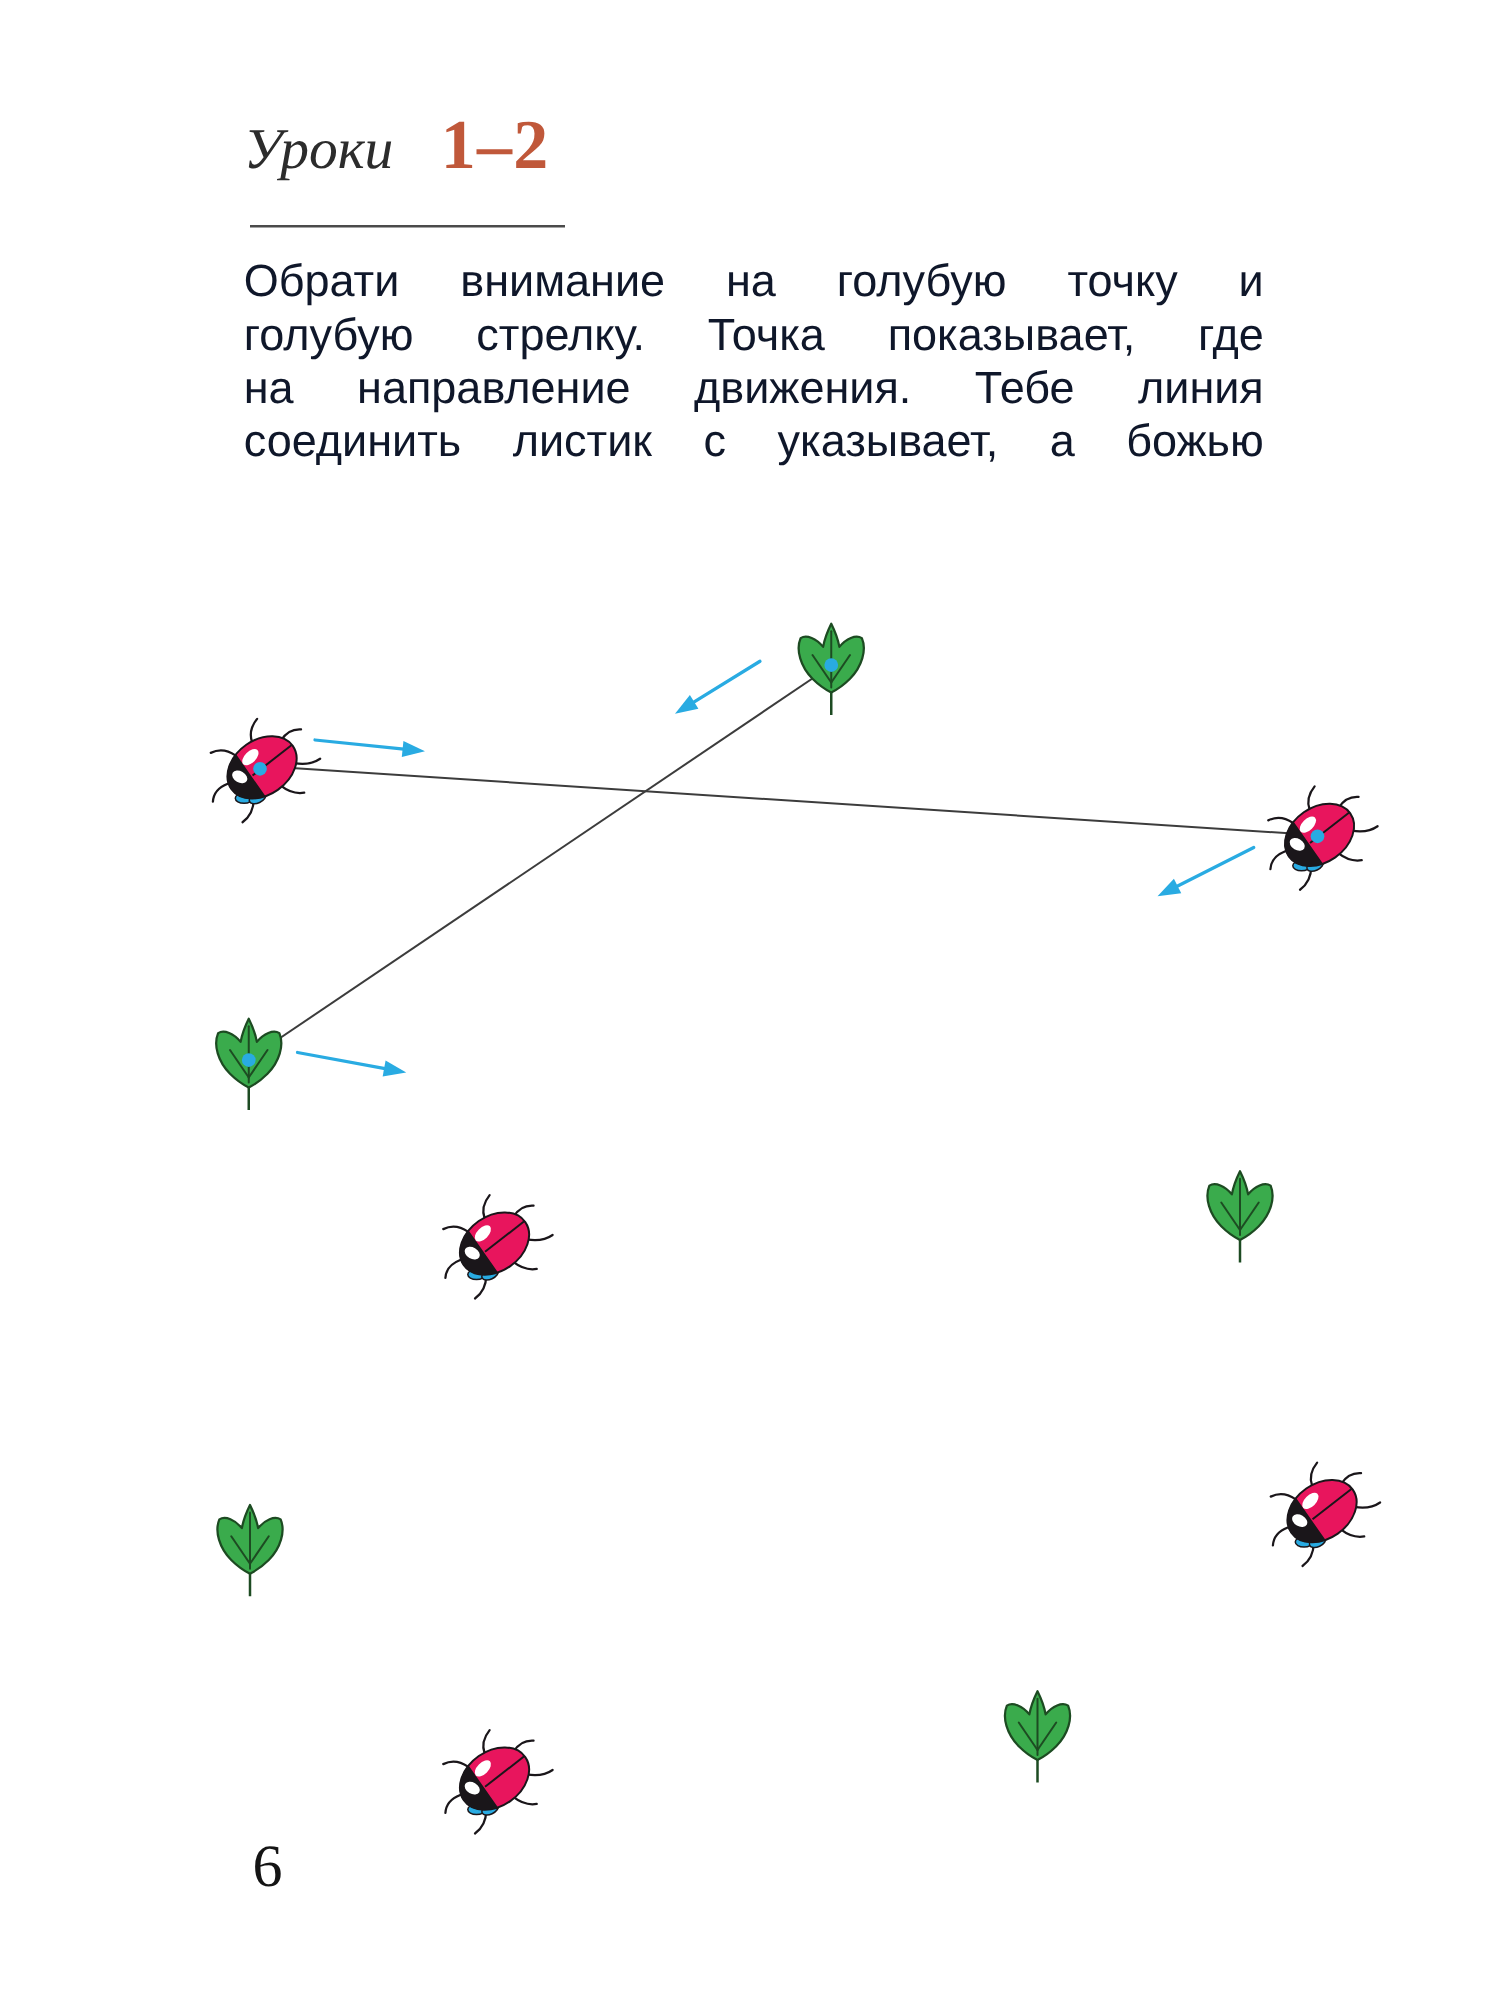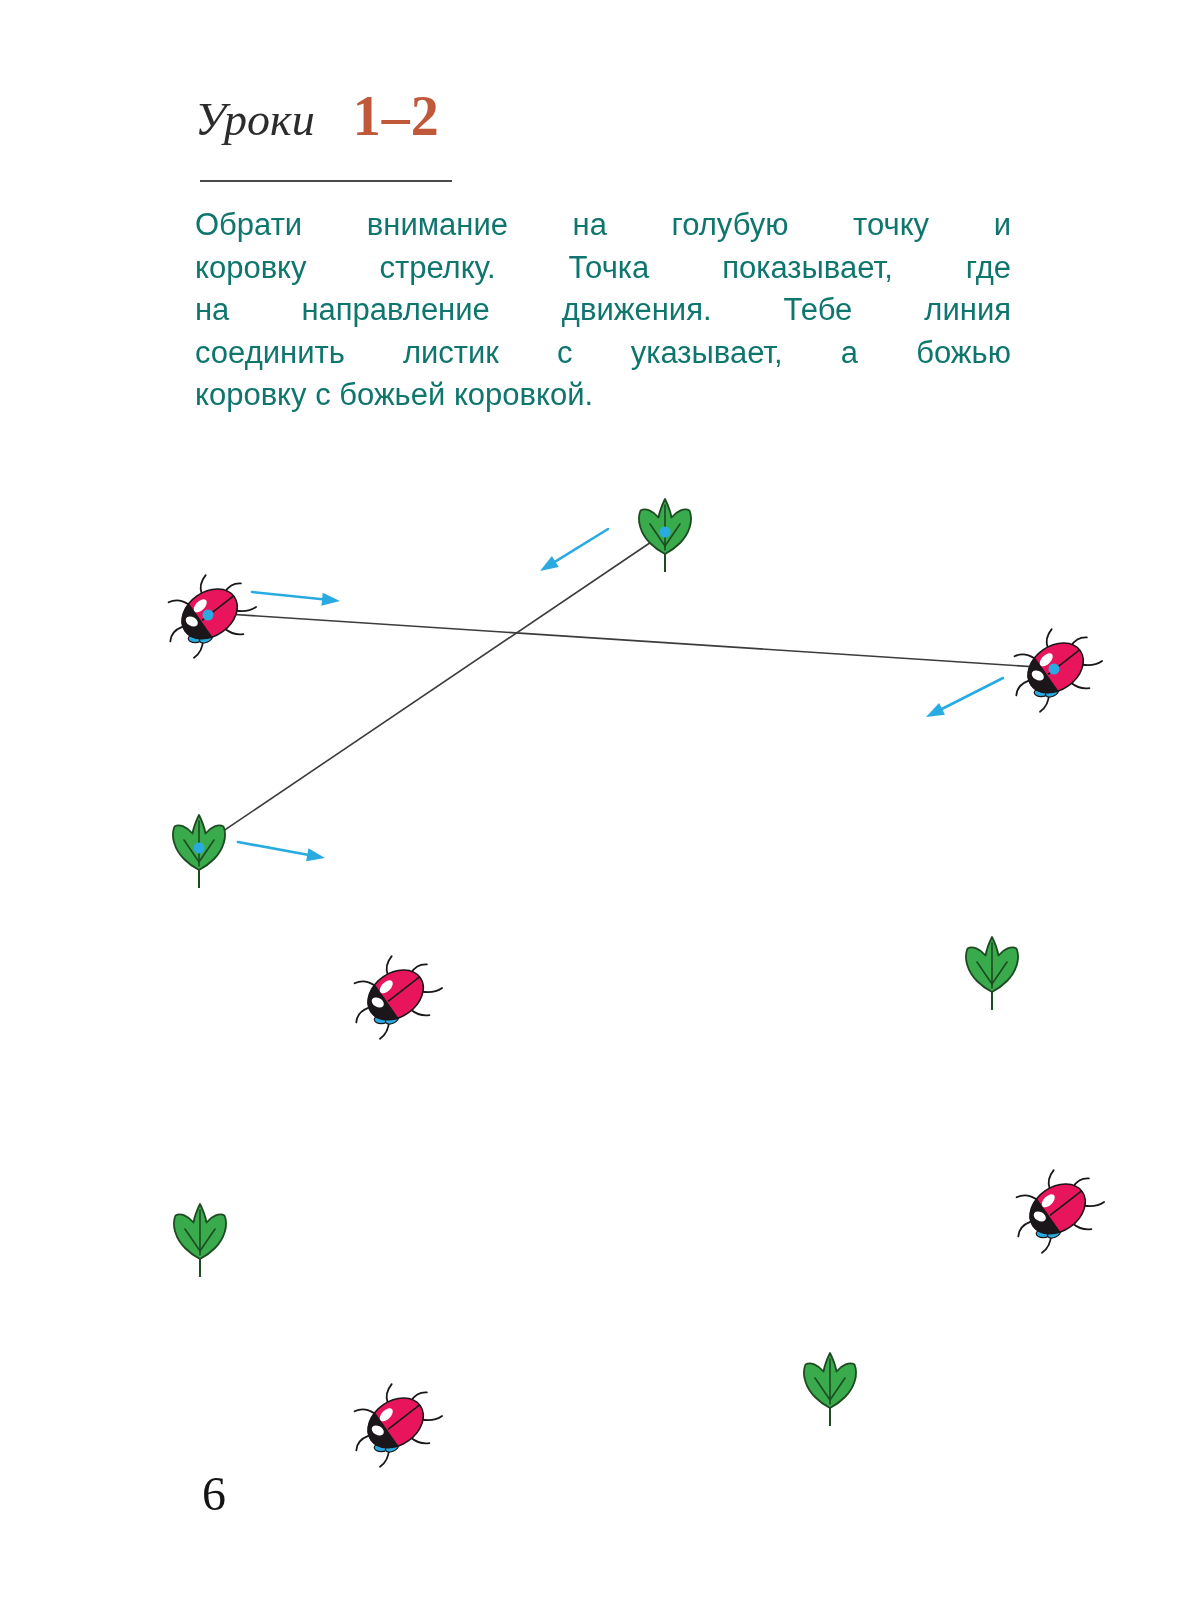--- a/index.html
+++ b/index.html
@@ -22,7 +22,7 @@
   .lesson-word{font-family:"Liberation Serif",serif;font-style:italic;font-size:46px;color:#2c2c2c;}
   .lesson-number{font-family:"Liberation Serif",serif;font-weight:bold;font-size:56px;line-height:1;color:var(--header-accent);letter-spacing:1px;}
   .lesson-rule{position:absolute;left:200px;top:180px;width:252px;height:2px;background:var(--header-rule);}
-  .instruction{position:absolute;left:195px;top:204px;width:816px;font-size:31px;line-height:42.5px;color:#0f766e;}
+  .instruction{position:absolute;left:195px;top:204px;width:816px;font-size:36px;line-height:42.5px;color:#0f172a;}
   .iline{text-align:justify;text-align-last:justify;}
   .iline-last{text-align-last:left;}
   .page-number{position:absolute;left:202px;top:1466px;font-family:"Liberation Serif",serif;font-size:48px;color:#141414;}

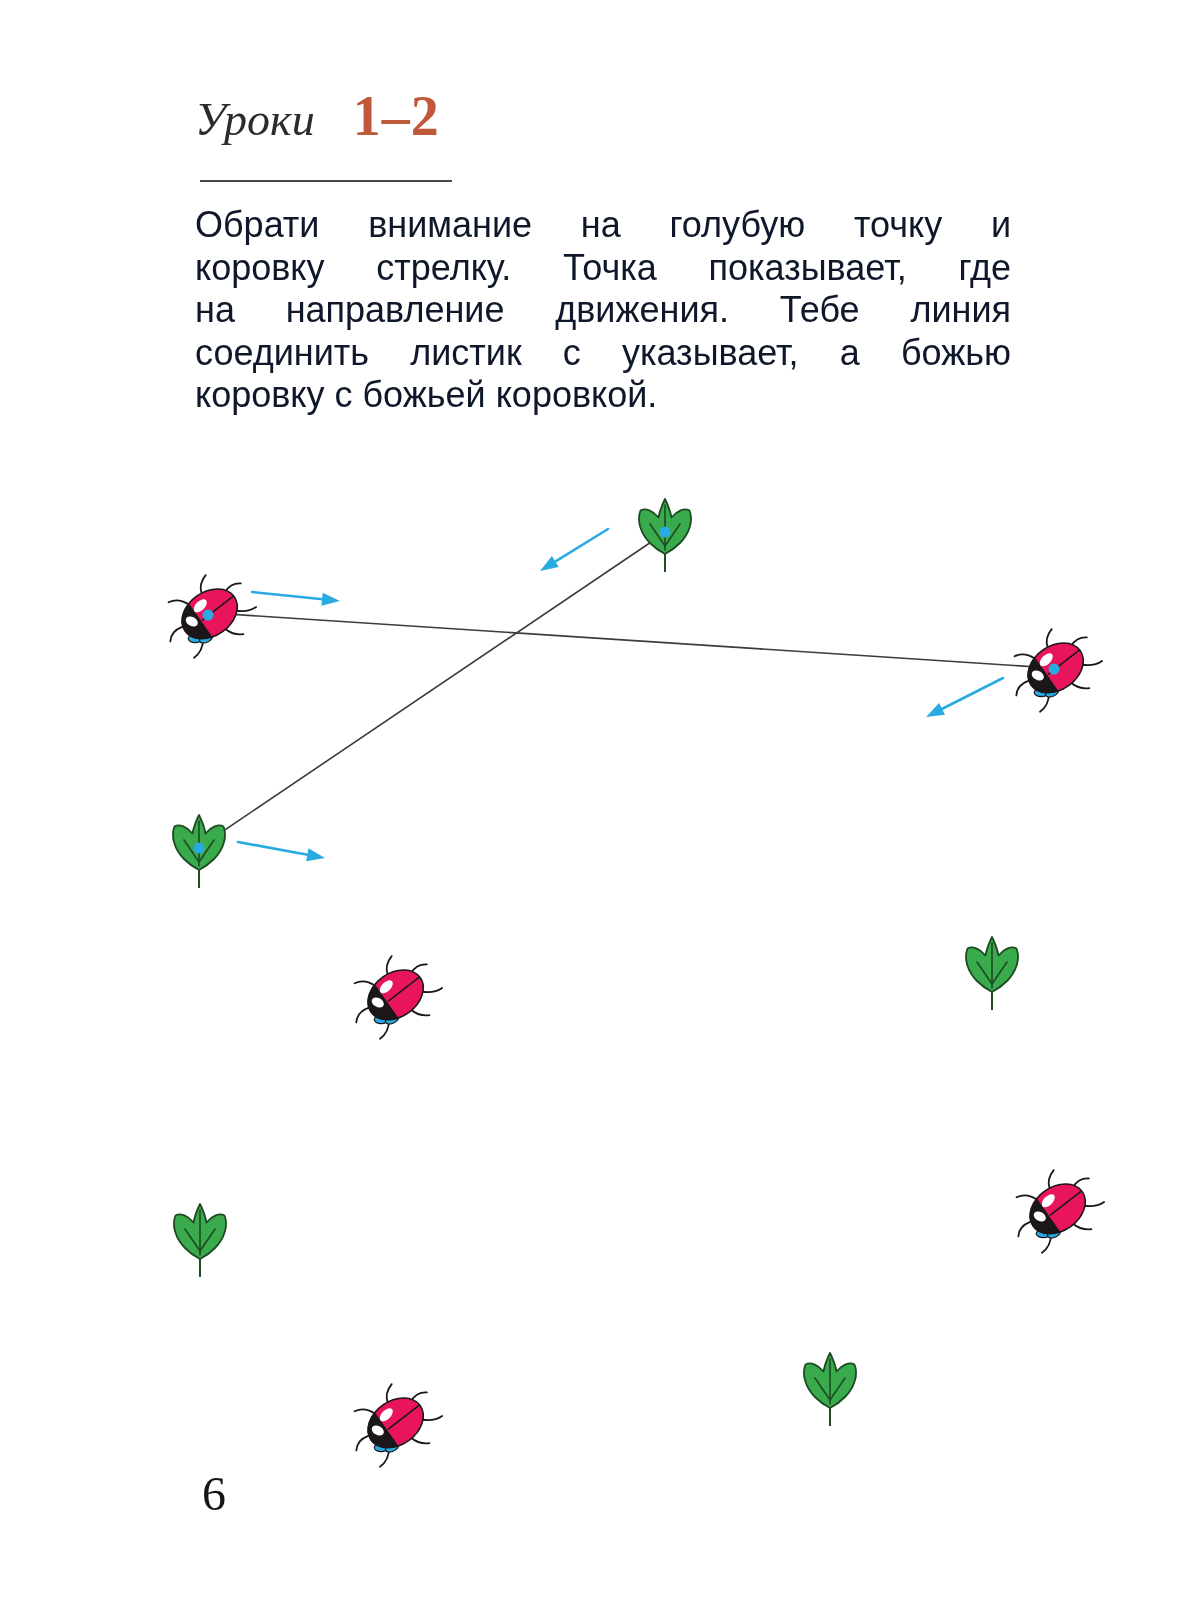--- a/index.html
+++ b/index.html
@@ -114,7 +114,7 @@
 
   <div class="instruction">
       <div class="iline">Обрати внимание на голубую точку и</div>
-      <div class="iline">коровку стрелку. Точка показывает, где</div>
+      <div class="iline">голубую стрелку. Точка показывает, где</div>
       <div class="iline">на направление движения. Тебе линия</div>
       <div class="iline">соединить листик с указывает, а божью</div>
       <div class="iline iline-last">коровку с божьей коровкой.</div>

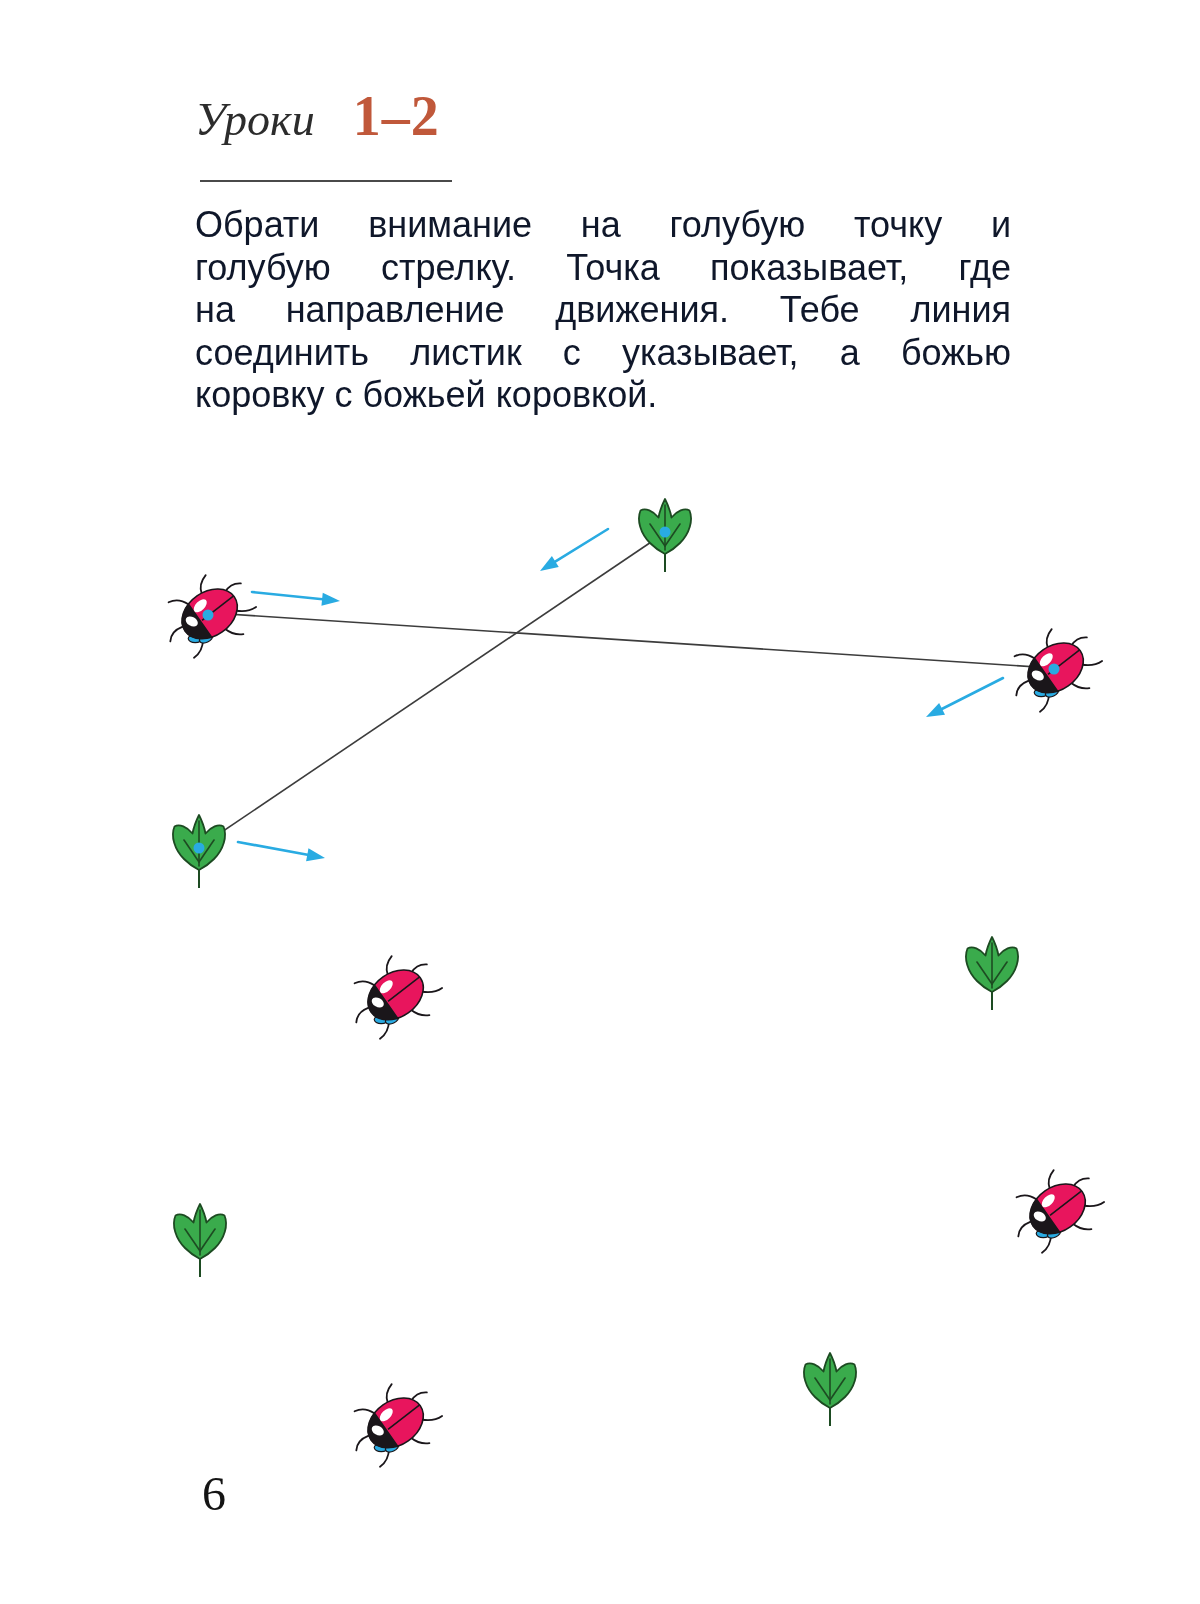--- a/index.html
+++ b/index.html
@@ -117,7 +117,6 @@
       <div class="iline">голубую стрелку. Точка показывает, где</div>
       <div class="iline">на направление движения. Тебе линия</div>
       <div class="iline">соединить листик с указывает, а божью</div>
-      <div class="iline iline-last">коровку с божьей коровкой.</div>
     </div>
 
   <div class="page-number">6</div>

